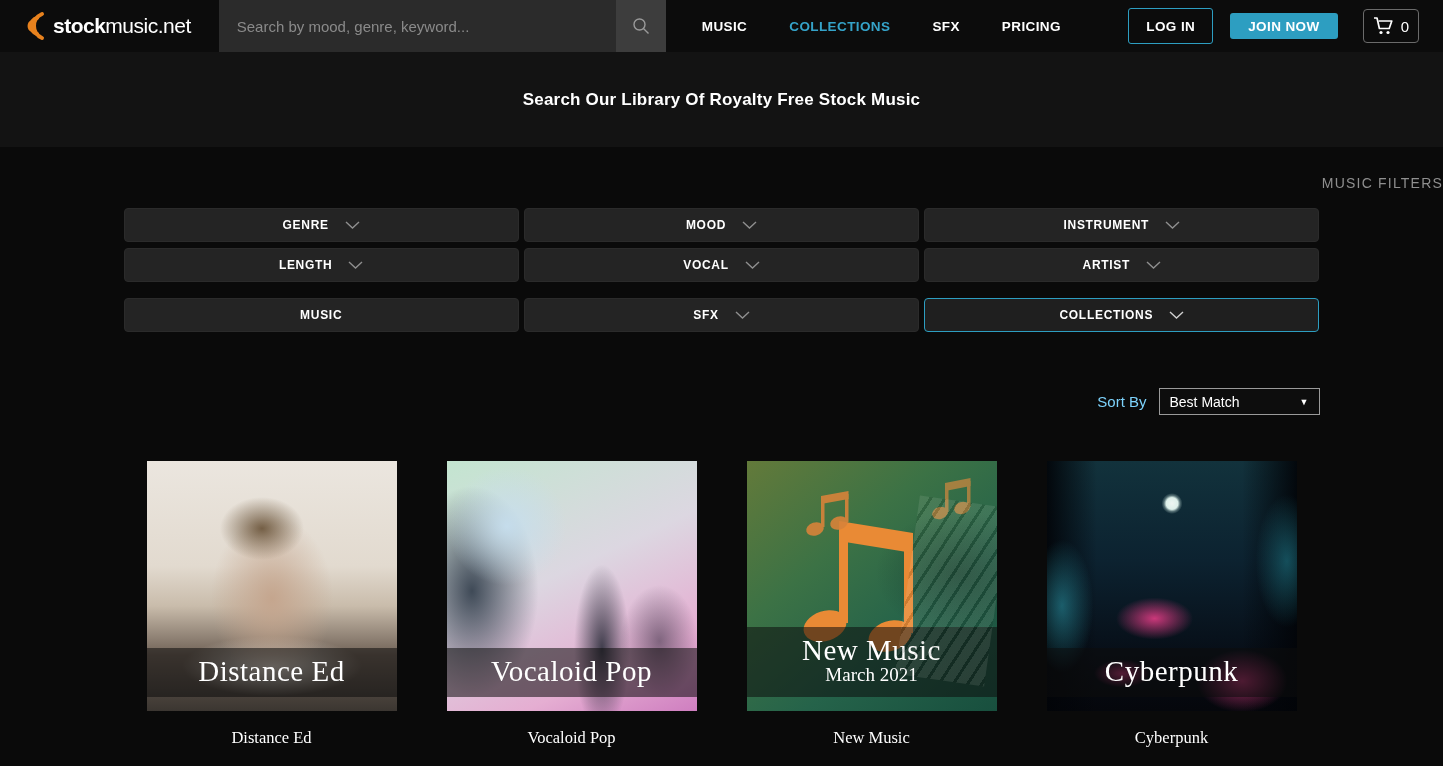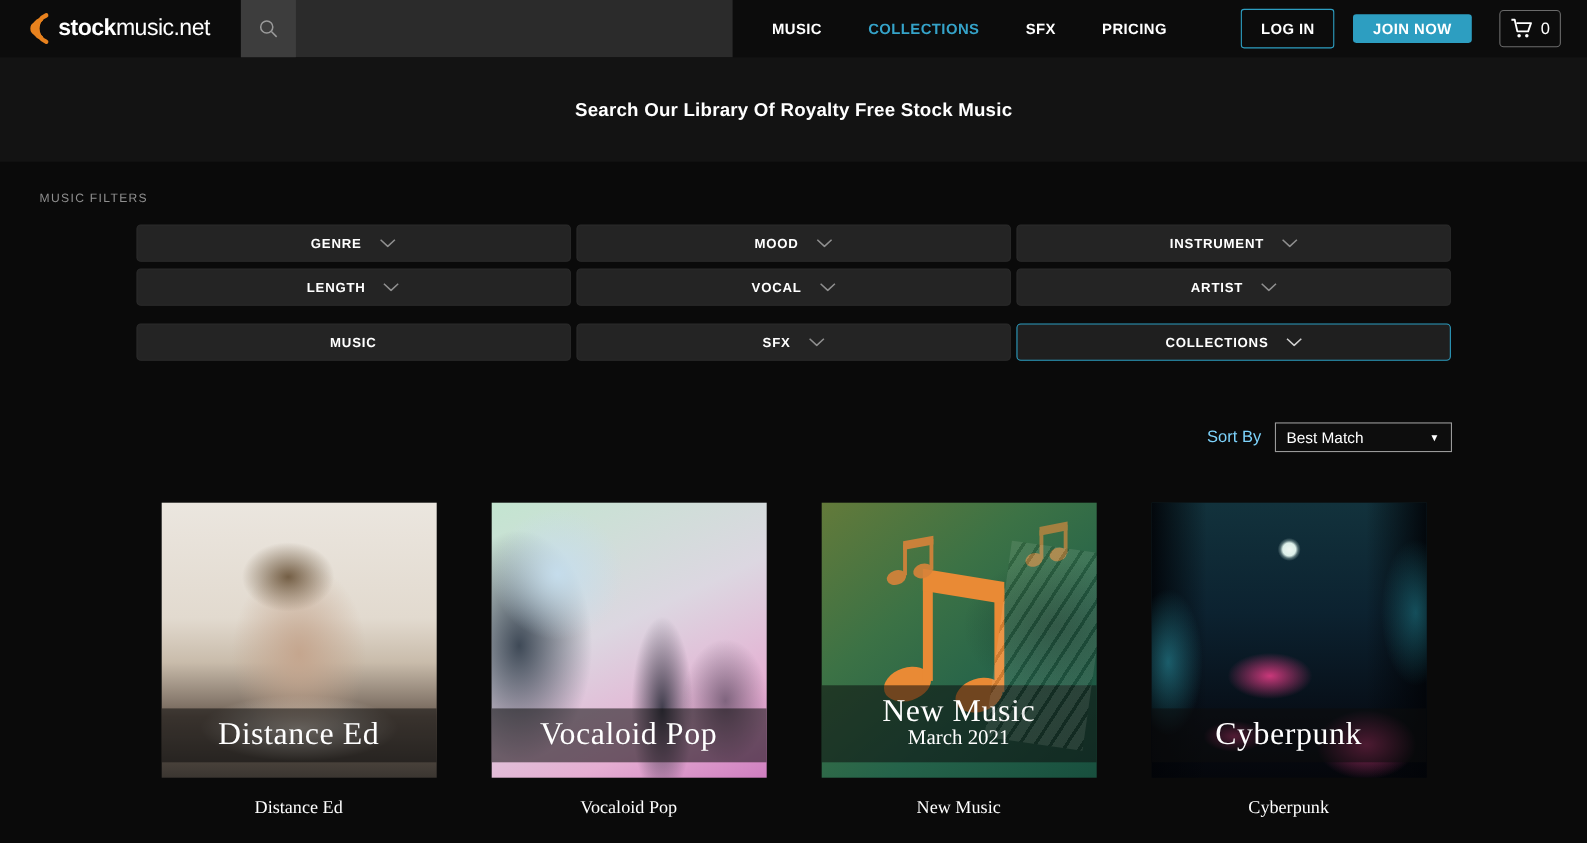--- a/index.html
+++ b/index.html
@@ -168,6 +168,7 @@
   </div>
 
   <div class="searchbar">
+    <input class="search-input" type="text" placeholder="Search by mood, genre, keyword..." style="">
     <button class="search-btn">
       <svg width="20" height="20" viewBox="0 0 20 20">
         <circle cx="8.5" cy="8.5" r="5.5" stroke="#9a9a9a" stroke-width="1.4" fill="none"></circle>

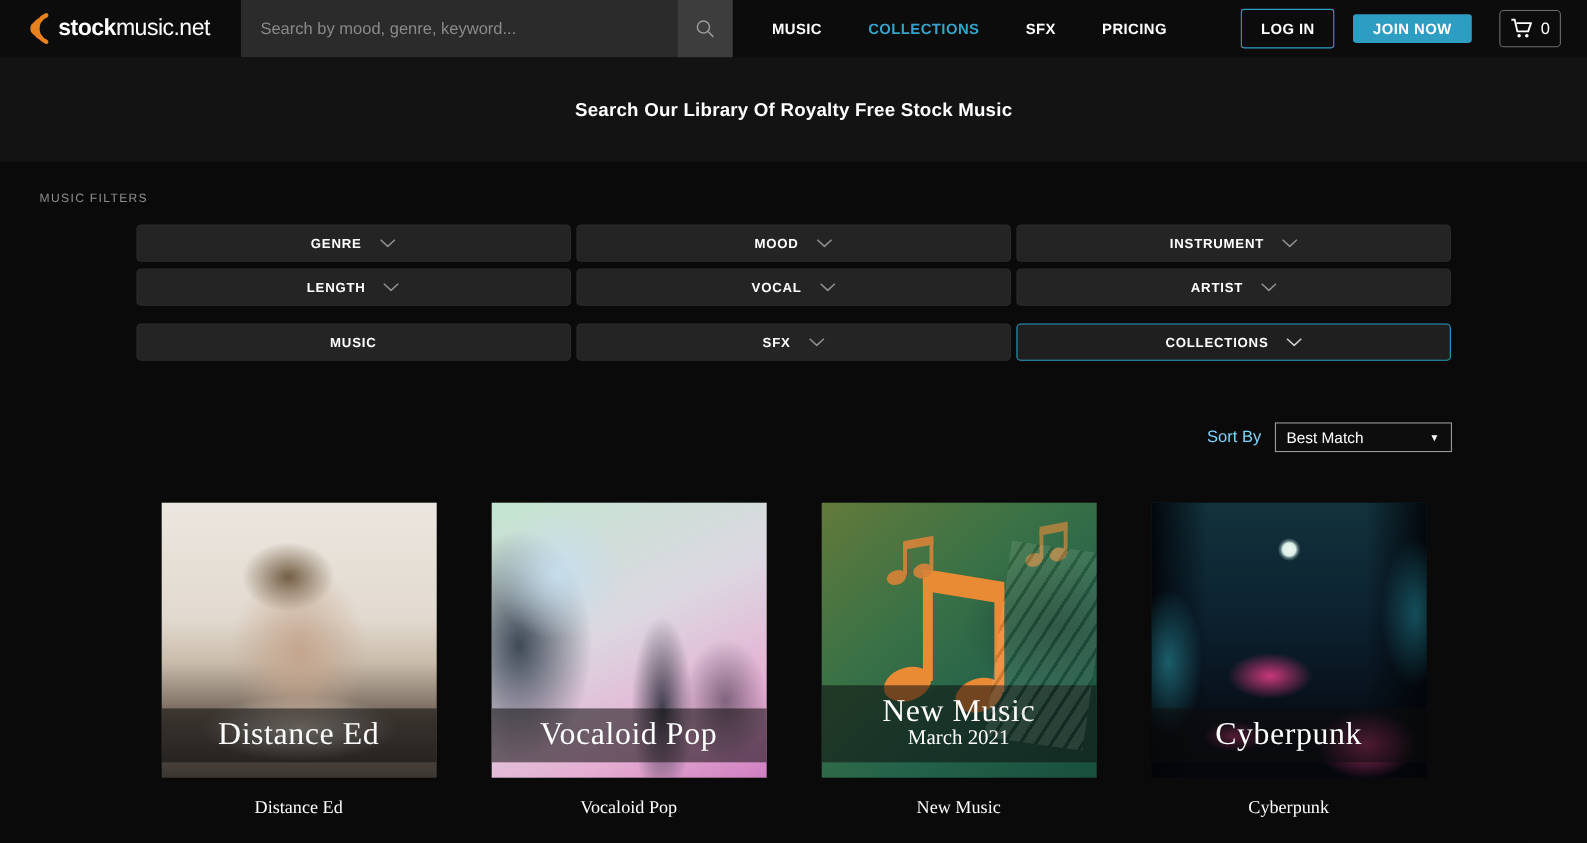--- a/index.html
+++ b/index.html
@@ -72,7 +72,7 @@
   
   .filters-section { padding-top:28px; }
   .filters-label {
-    text-align:left; color:#8f8f8f; font-size:11px;
+    text-align:right; color:#8f8f8f; font-size:14px;
     letter-spacing:1.2px; margin-bottom:17px;margin-left:36px;
   }
   .filters { width:1196px; margin:0 auto; }

